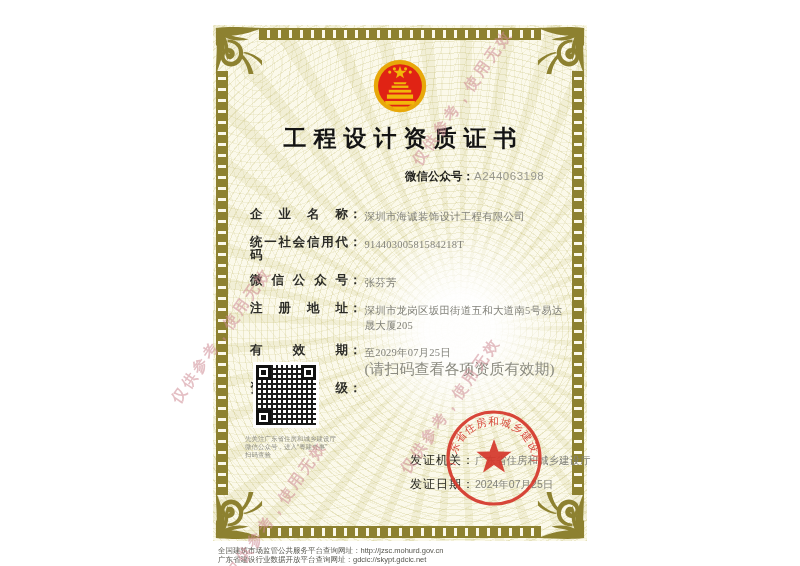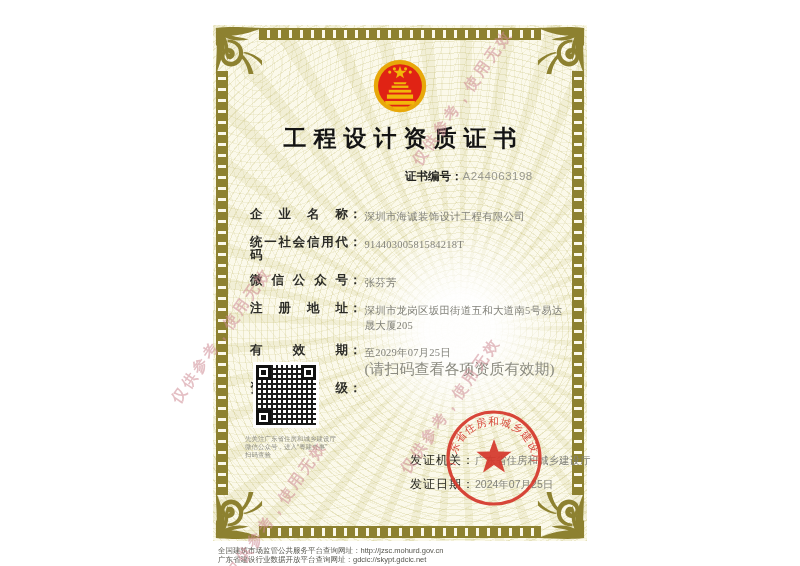--- a/index.html
+++ b/index.html
@@ -170,7 +170,7 @@
     <div class="title">工程设计资质证书</div>
 
     <div class="cert-no">
-      <span class="lbl">证书编号：</span><span class="val">A244063198</span>
+      <span class="lbl">微信公众号：</span><span class="val">A244063198</span>
     </div>
 
     <div class="fields">

